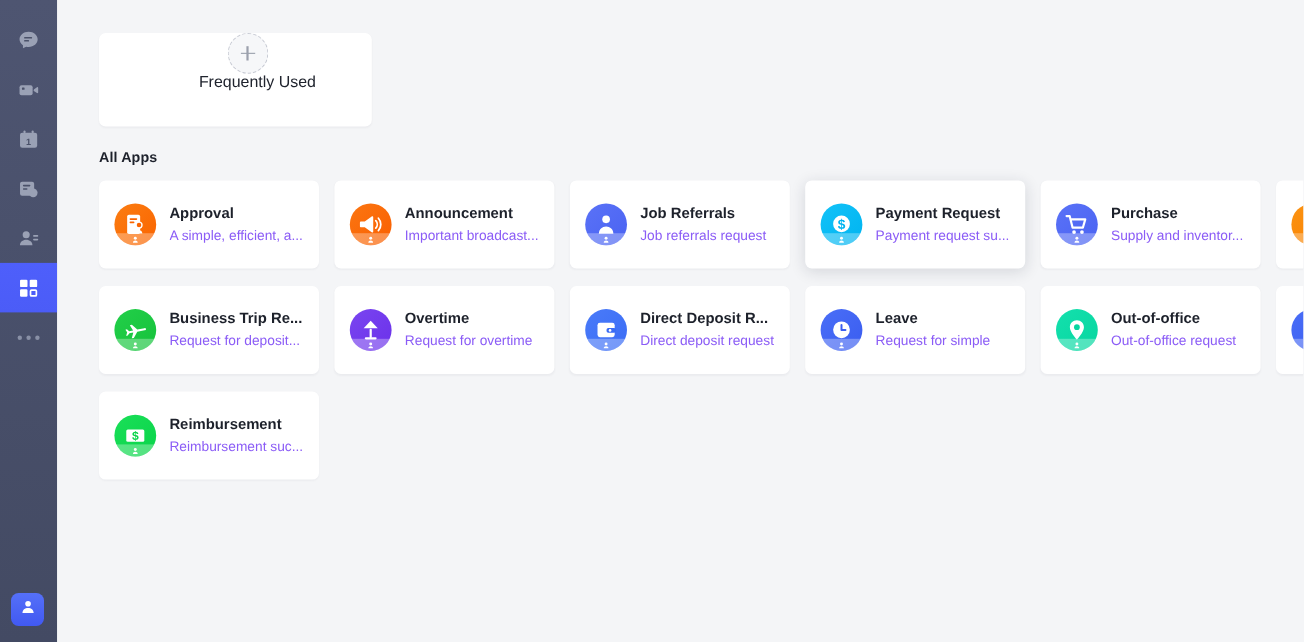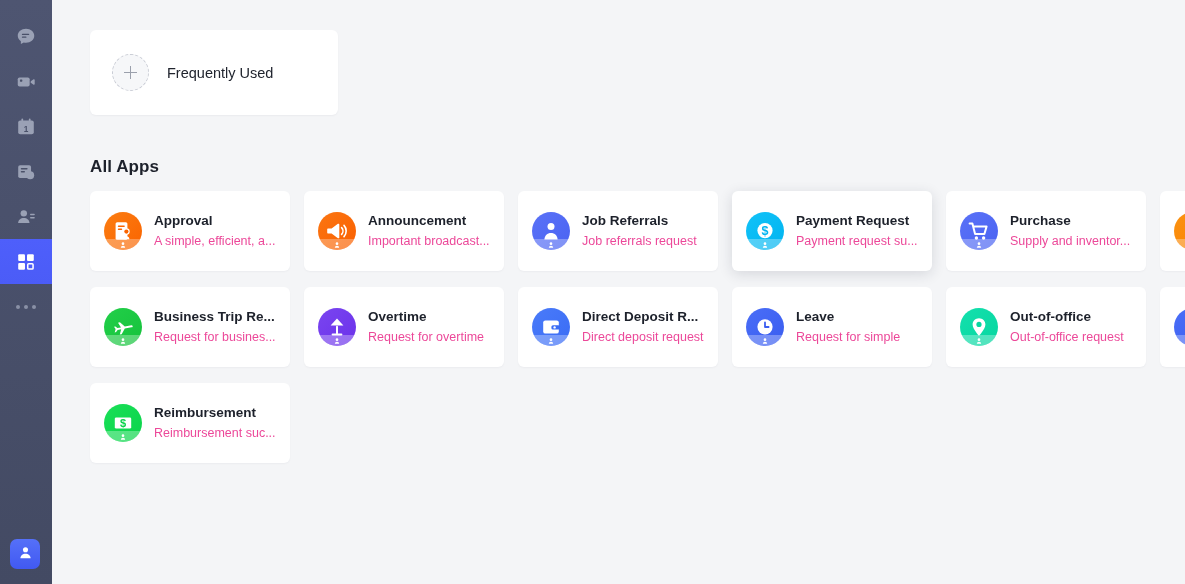--- a/index.html
+++ b/index.html
@@ -107,6 +107,7 @@
     padding-left: 22px;
     box-shadow: 0 1px 2px rgba(20,25,45,0.045);
     cursor: pointer;
+    flex-direction: column;
   }
 
   .freq-plus {

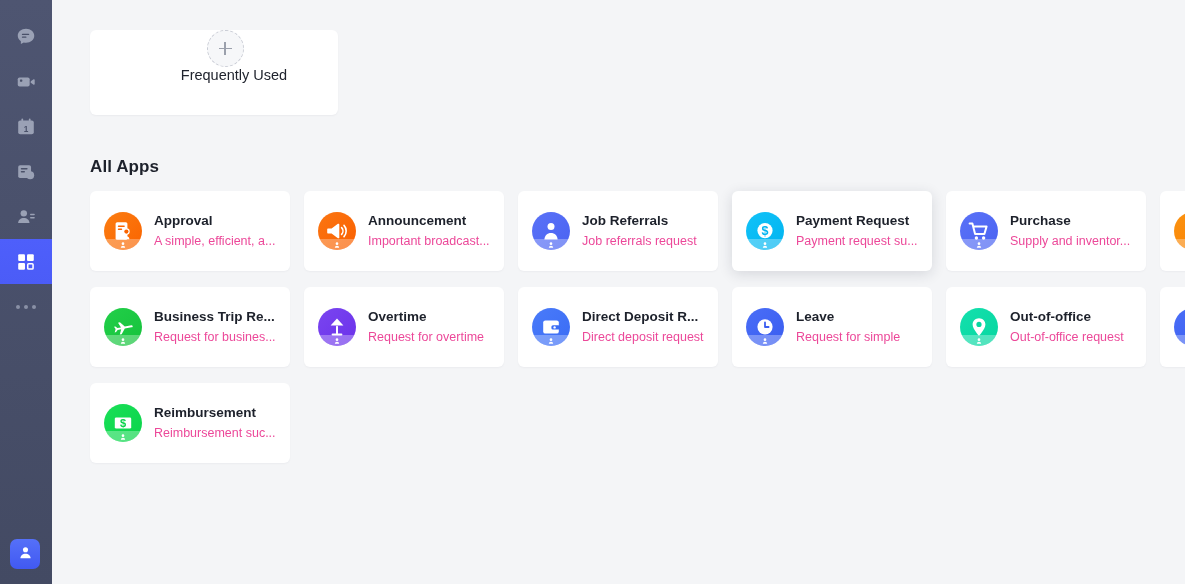--- a/index.html
+++ b/index.html
@@ -139,9 +139,9 @@
 
   
   .section-title {
-    margin-top: 42px;
+    margin-top: 20px;
     margin-bottom: 14px;
-    font-size: 17px;
+    font-size: 13px;
     font-weight: bold;
     color: #1d212b;
     letter-spacing: 0.1px;

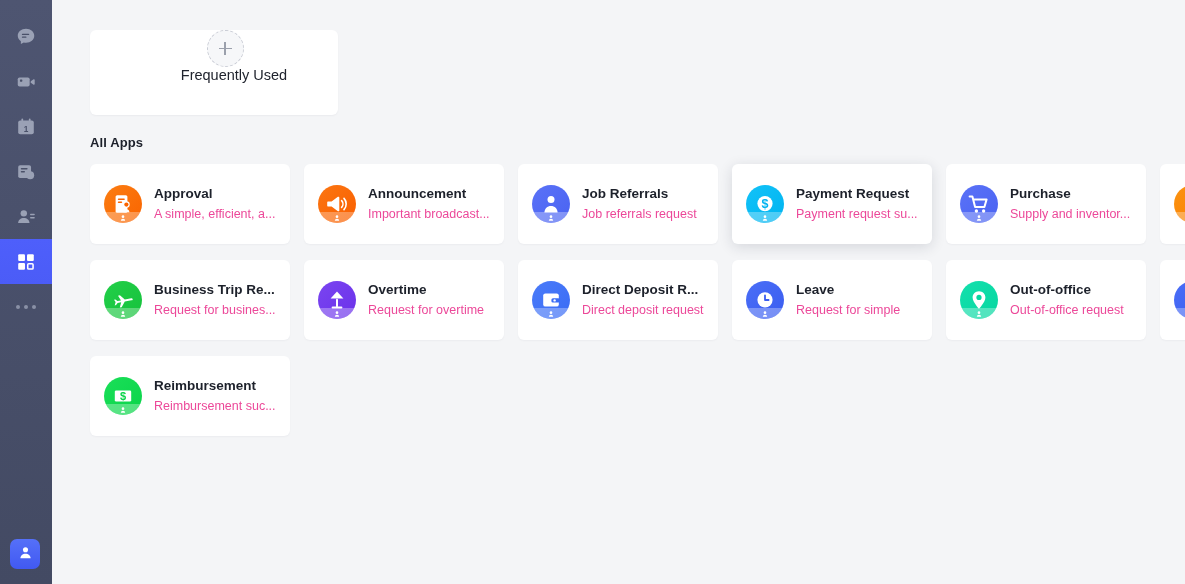--- a/index.html
+++ b/index.html
@@ -216,7 +216,7 @@
 
   .app-desc {
     font-size: 12.5px;
-    color: #ec4899;
+    color: #8b5cf6;
     white-space: nowrap;
     overflow: hidden;
     line-height: 1.45;

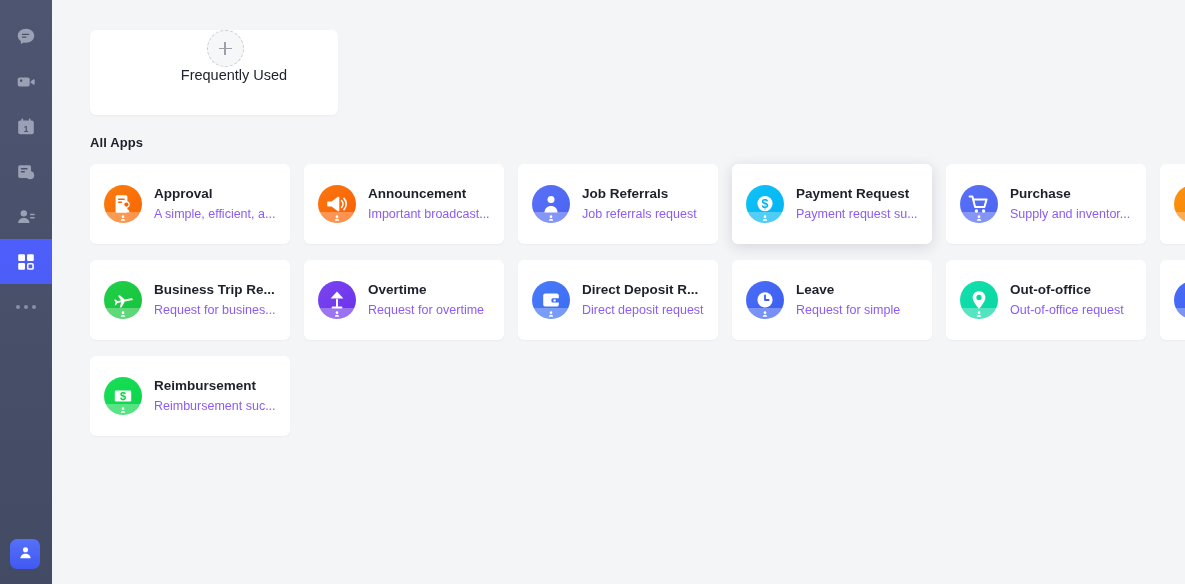--- a/index.html
+++ b/index.html
@@ -441,7 +441,7 @@
           </div>
           <div class="app-text">
             <div class="app-title">Business Trip Re...</div>
-            <div class="app-desc">Request for busines...</div>
+            <div class="app-desc">Request for deposit...</div>
           </div>
         </div>
         <div class="app-card">

